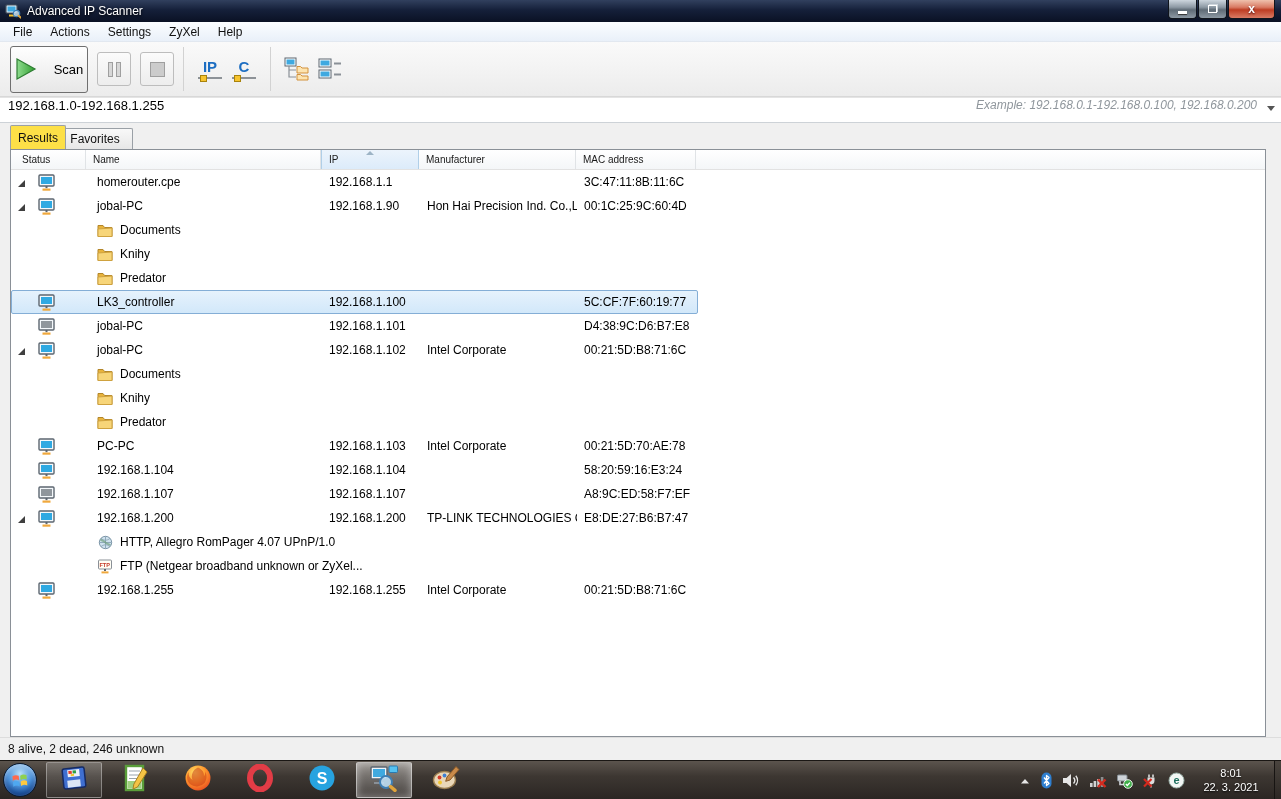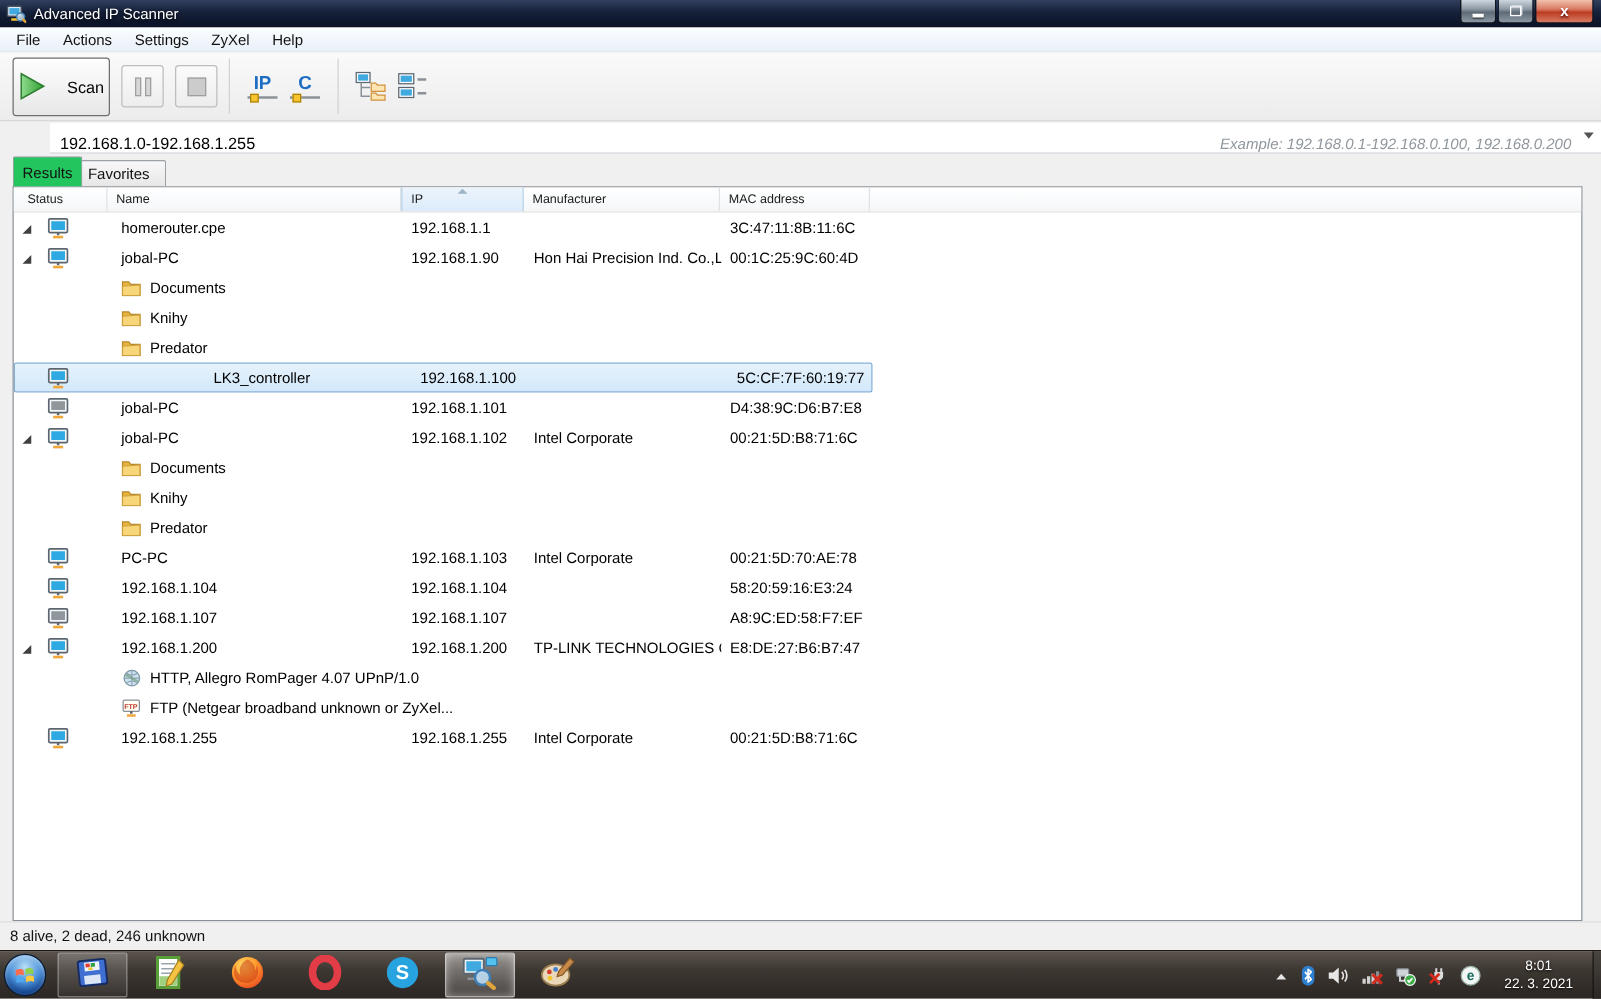--- a/index.html
+++ b/index.html
@@ -48,7 +48,7 @@
   .tree-btn{width:30px;height:34px;margin:0 2px;display:flex;align-items:center;justify-content:center;}
   
   .rangebar{position:absolute;top:97px;left:0;right:0;height:26px;background:#ffffff;
-    border-top:1px solid #e4e4e4;border-bottom:1px solid #cdd2d7;display:flex;align-items:flex-end;margin-left:40px;}
+    border-top:1px solid #e4e4e4;border-bottom:1px solid #cdd2d7;display:flex;align-items:flex-start;}
   .range-value{margin-left:8px;font-size:13px;color:#000;}
   .range-example{position:absolute;right:24px;font-size:12px;font-style:italic;color:#8f969c;}
   .range-dropdown{position:absolute;right:6px;top:8px;width:0;height:0;

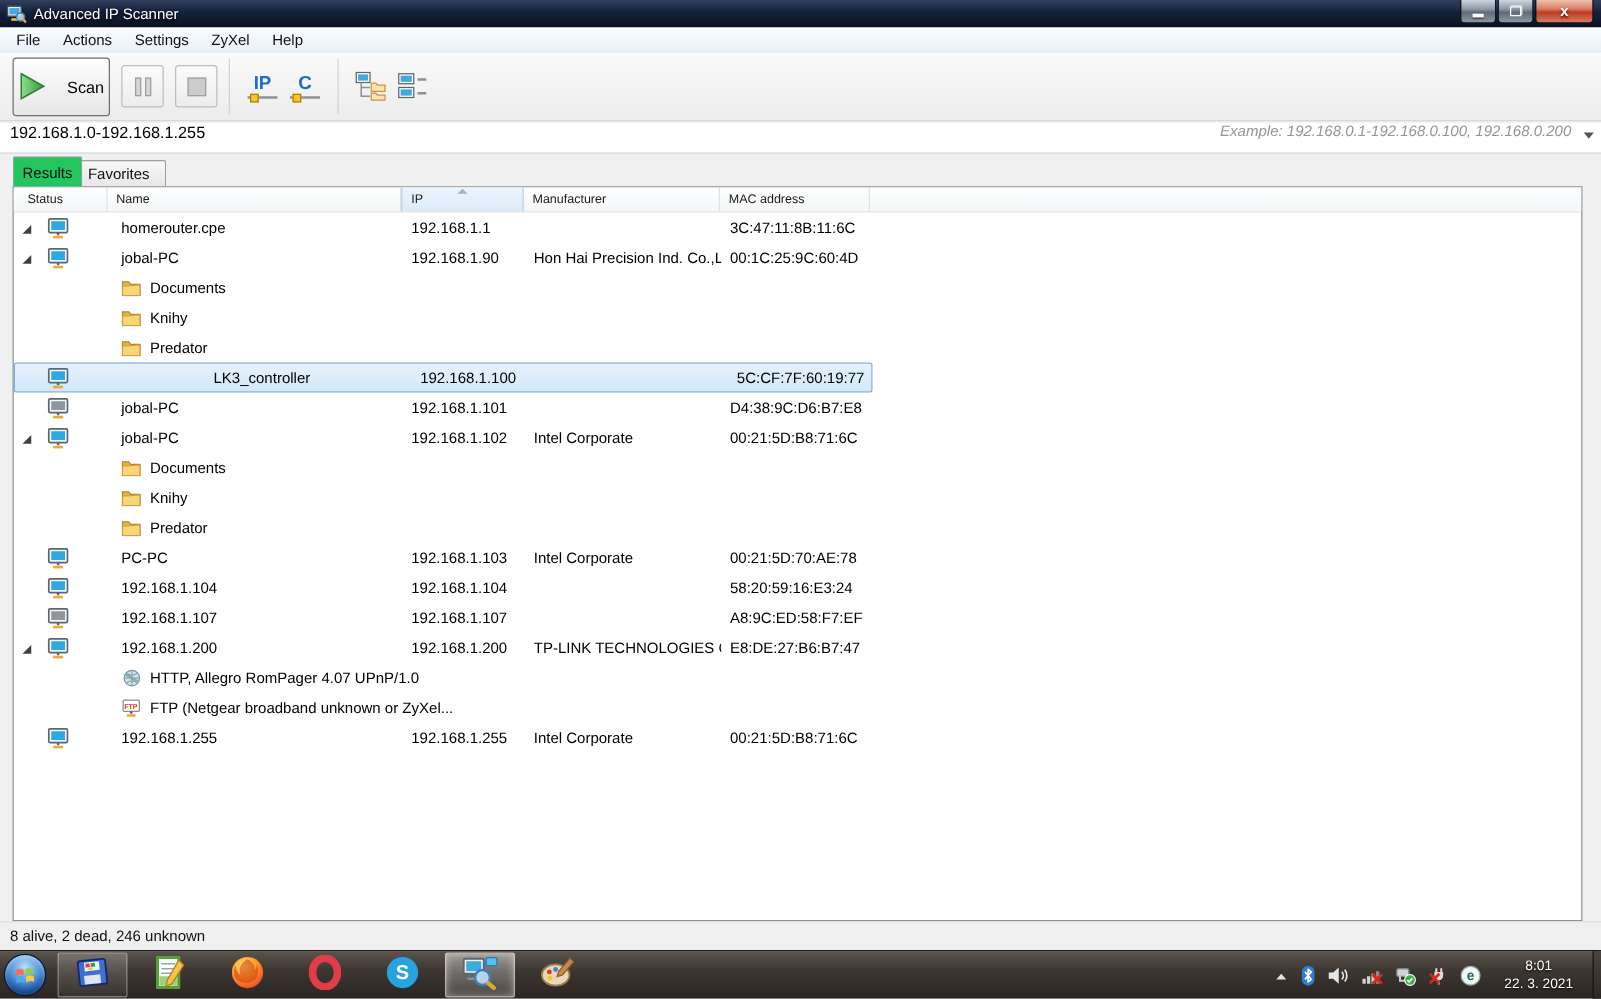--- a/index.html
+++ b/index.html
@@ -57,7 +57,7 @@
   .tabbar{position:absolute;top:123px;left:0;right:0;height:26px;background:#f0f0f0;}
   .tab{position:absolute;bottom:0;border:1px solid #9aa0a6;border-bottom:none;border-radius:2px 2px 0 0;
     font-size:12px;color:#111;display:flex;align-items:center;justify-content:center;}
-  .tab.active{left:10px;width:56px;height:24px;background:#22c55e;z-index:2;}
+  .tab.active{left:10px;width:56px;height:24px;background:#fde047;z-index:2;}
   .tab.inactive{left:57px;width:76px;height:21px;background:linear-gradient(180deg,#f8f8f8,#e7e7e7);text-align:center;}
   
   .pane{position:absolute;top:149px;left:10px;width:1256px;height:588px;background:#fff;

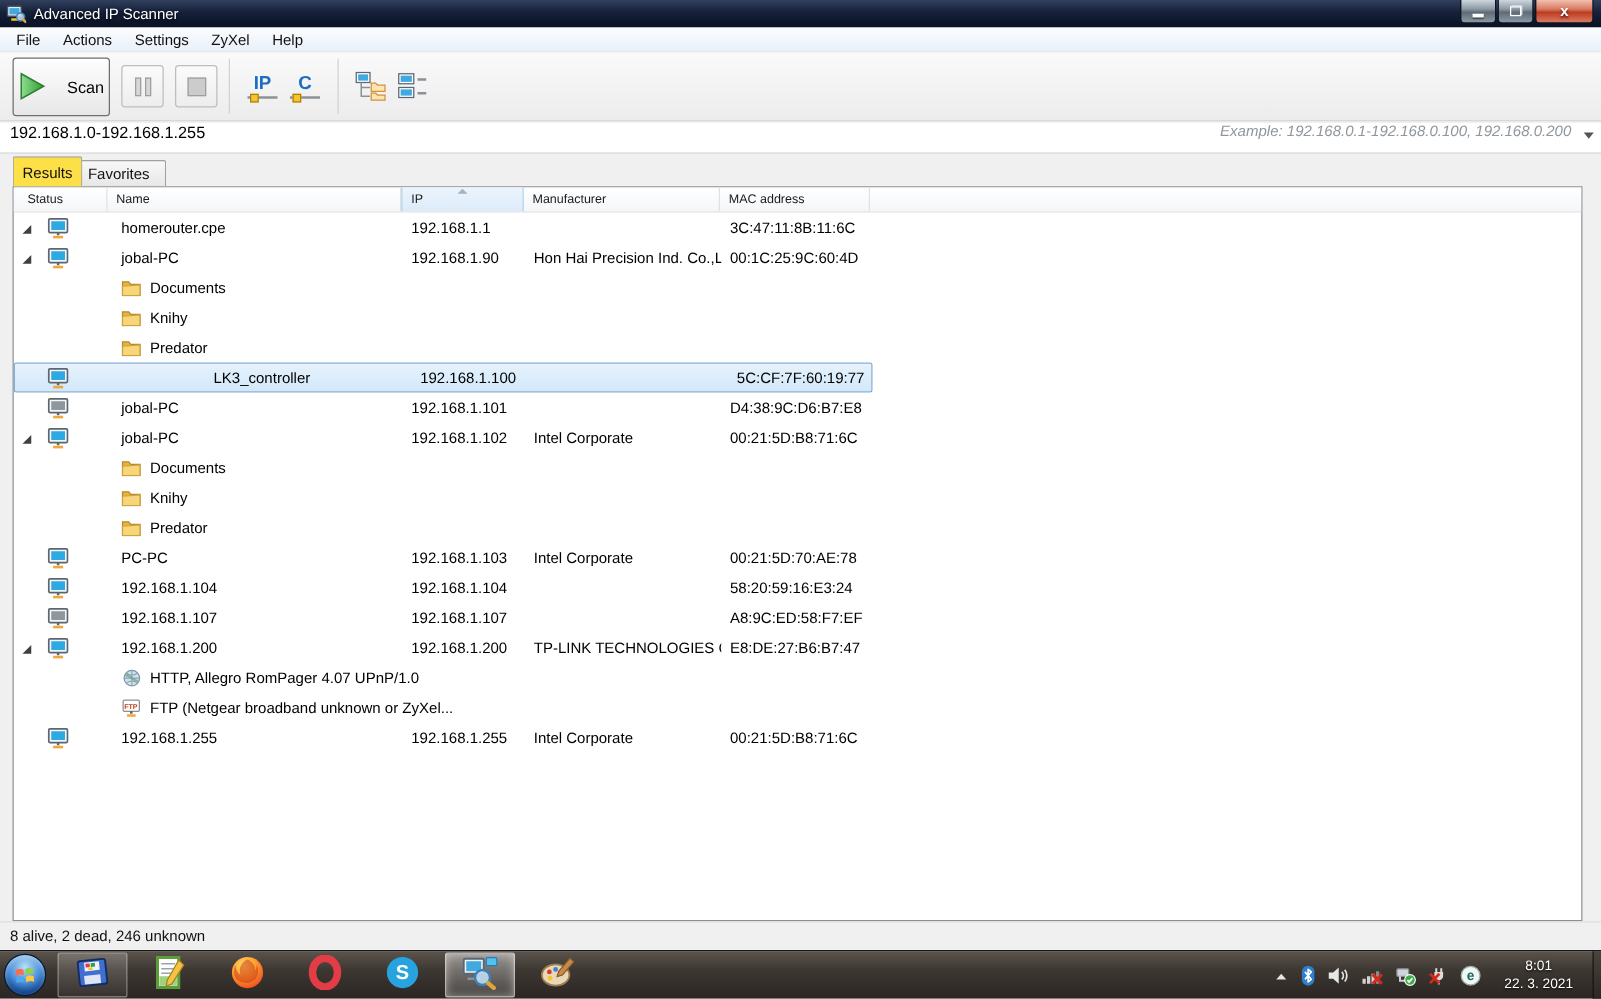--- a/index.html
+++ b/index.html
@@ -73,7 +73,7 @@
   .th-filler{flex:1;}
   .row{position:relative;height:24px;width:687px;display:flex;align-items:center;
     border:1px solid transparent;font-size:12px;color:#000;}
-  .row.selected{background:linear-gradient(180deg,#e6f2fc,#d2e8fa);border-color:#84aed6;border-radius:2px;text-align:center;}
+  .row.selected{background:linear-gradient(180deg,#e6f2fc,#d2e8fa);border-color:#84aed6;border-radius:2px;}
   .c-status{width:75px;height:100%;position:relative;flex-shrink:0;}
   .expand-arrow{position:absolute;left:6px;top:9px;width:0;height:0;
     border-bottom:7px solid #3f3f3f;border-left:7px solid transparent;}

